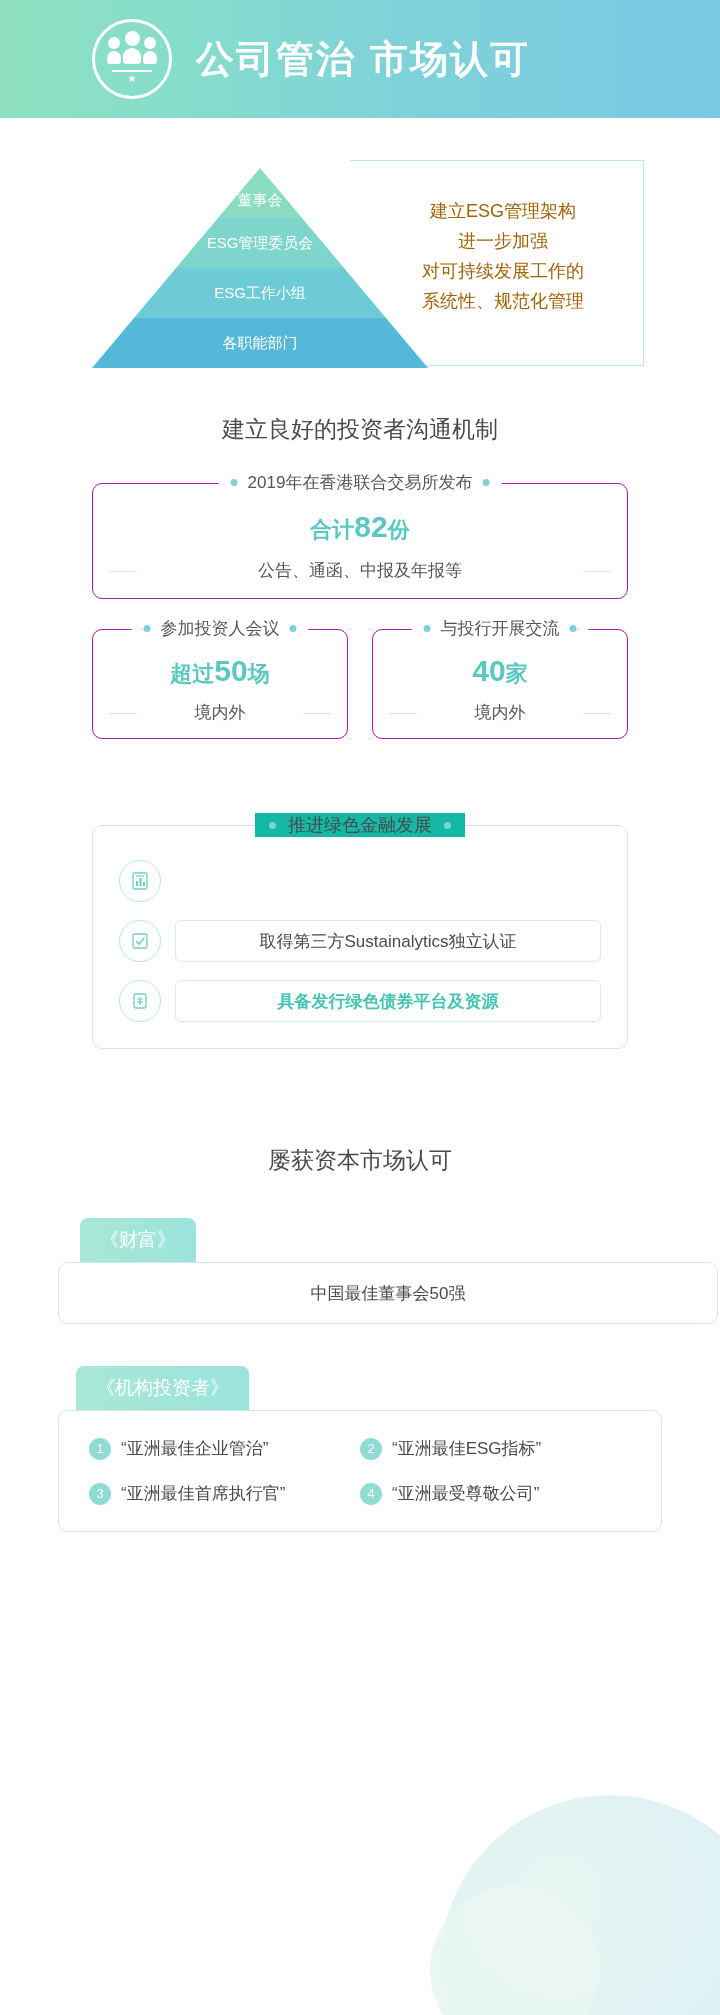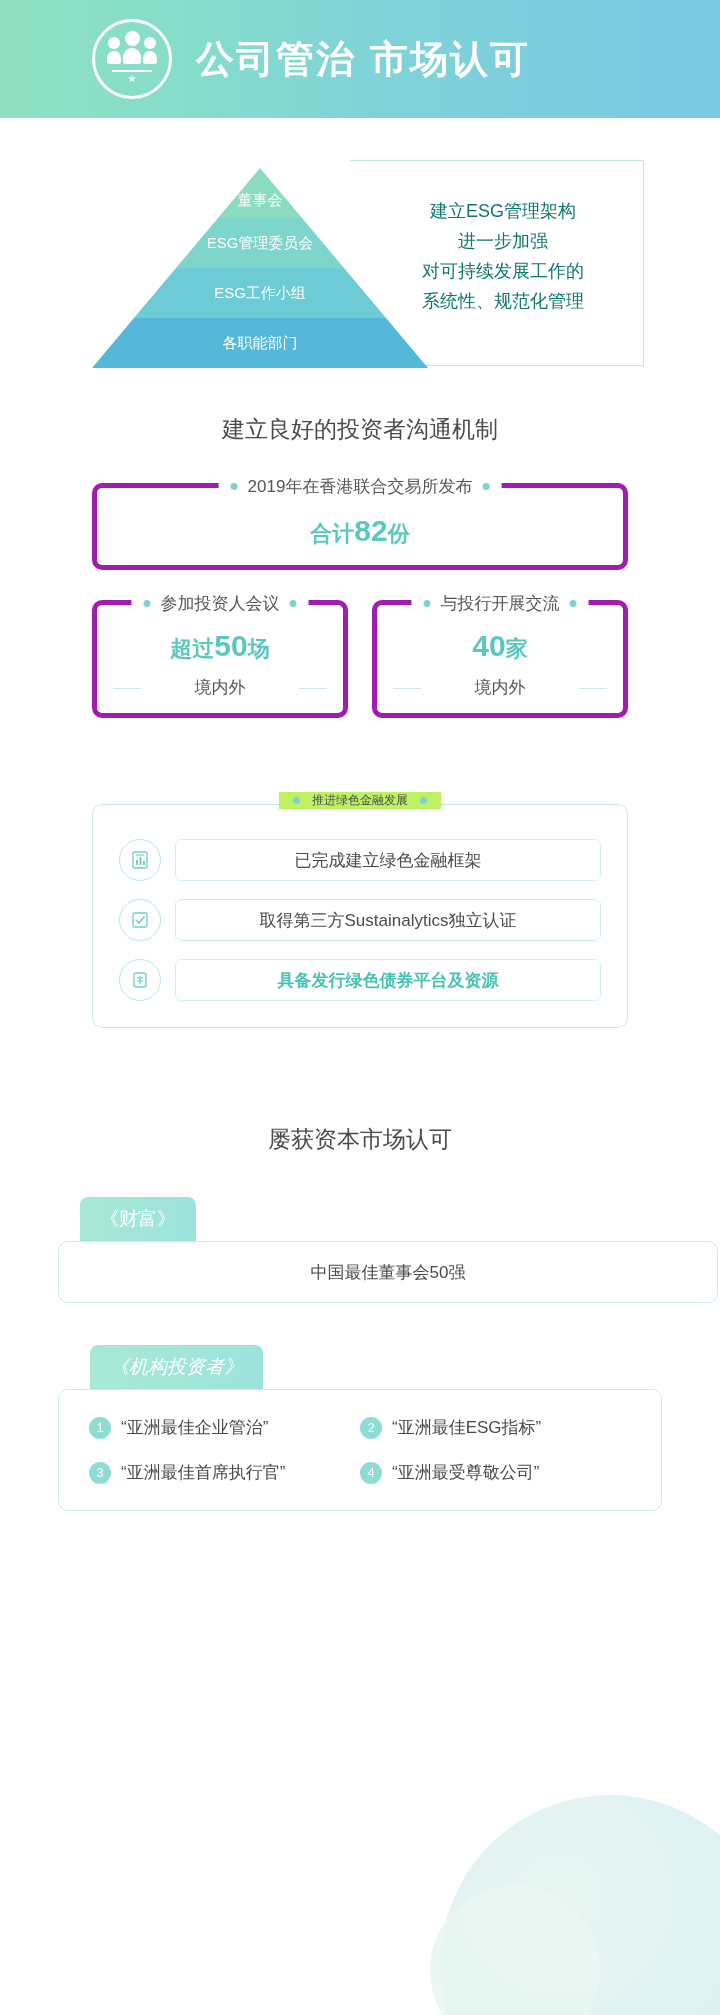--- a/index.html
+++ b/index.html
@@ -95,7 +95,7 @@
     left: 378px;
     top: 36px;
     width: 250px;
-    color: #0f766e;
+    color: #a16207;
     font-size: 18px;
     line-height: 30px;
     text-align: center;

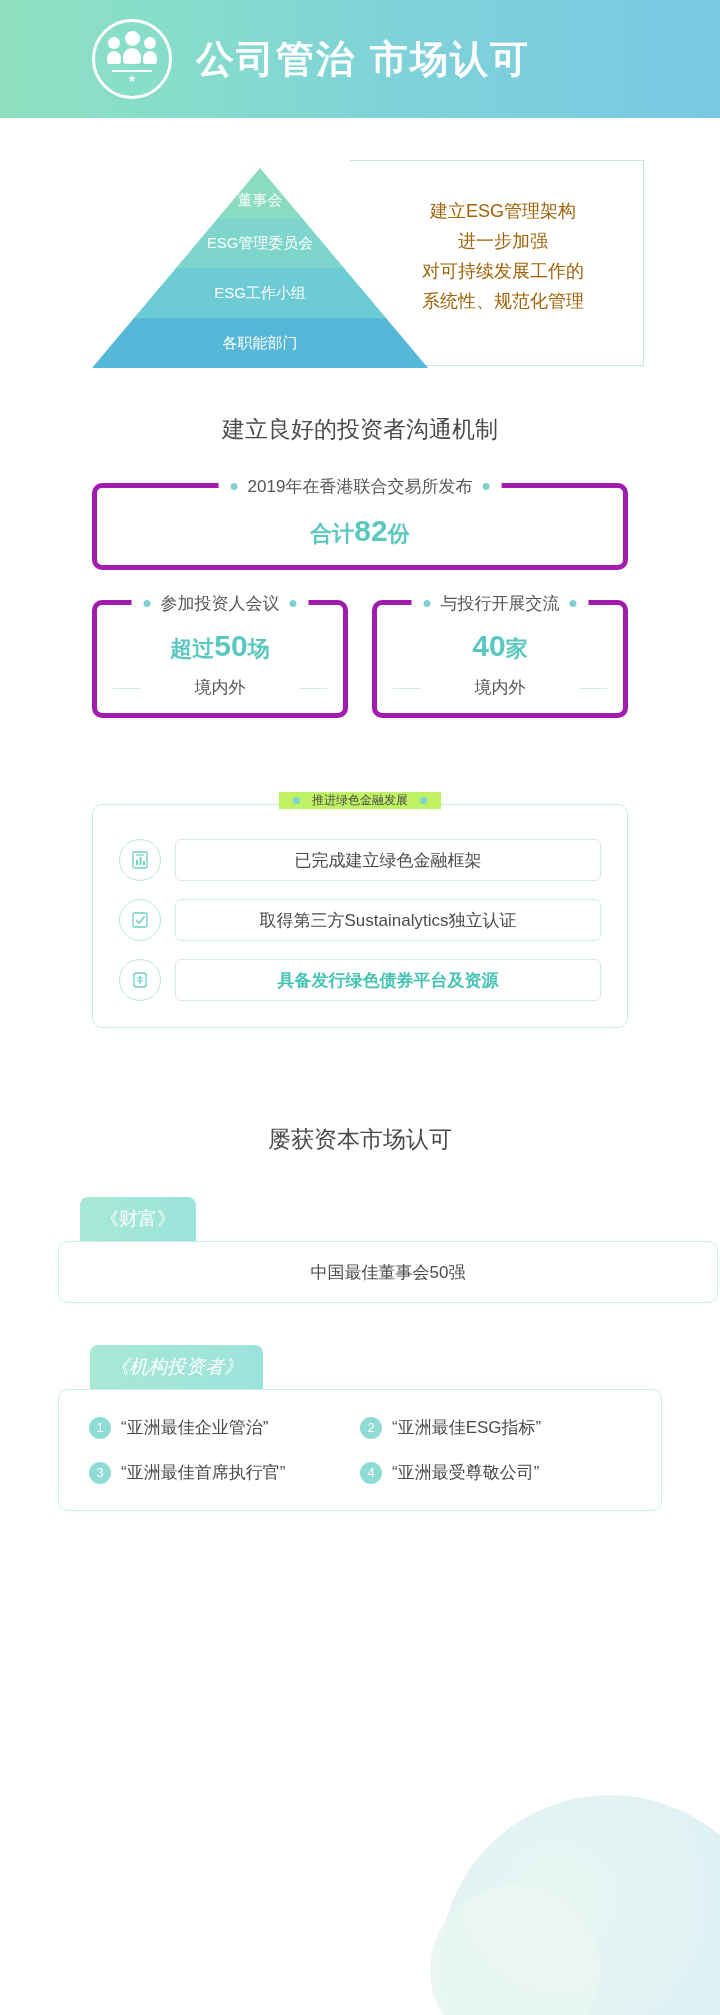--- a/index.html
+++ b/index.html
@@ -110,7 +110,7 @@
 
   .capsule {
     position: relative;
-    border: 5px solid #a21caf;
+    border: 1px solid #a21caf;
     border-radius: 10px;
   }
   .cap-label {

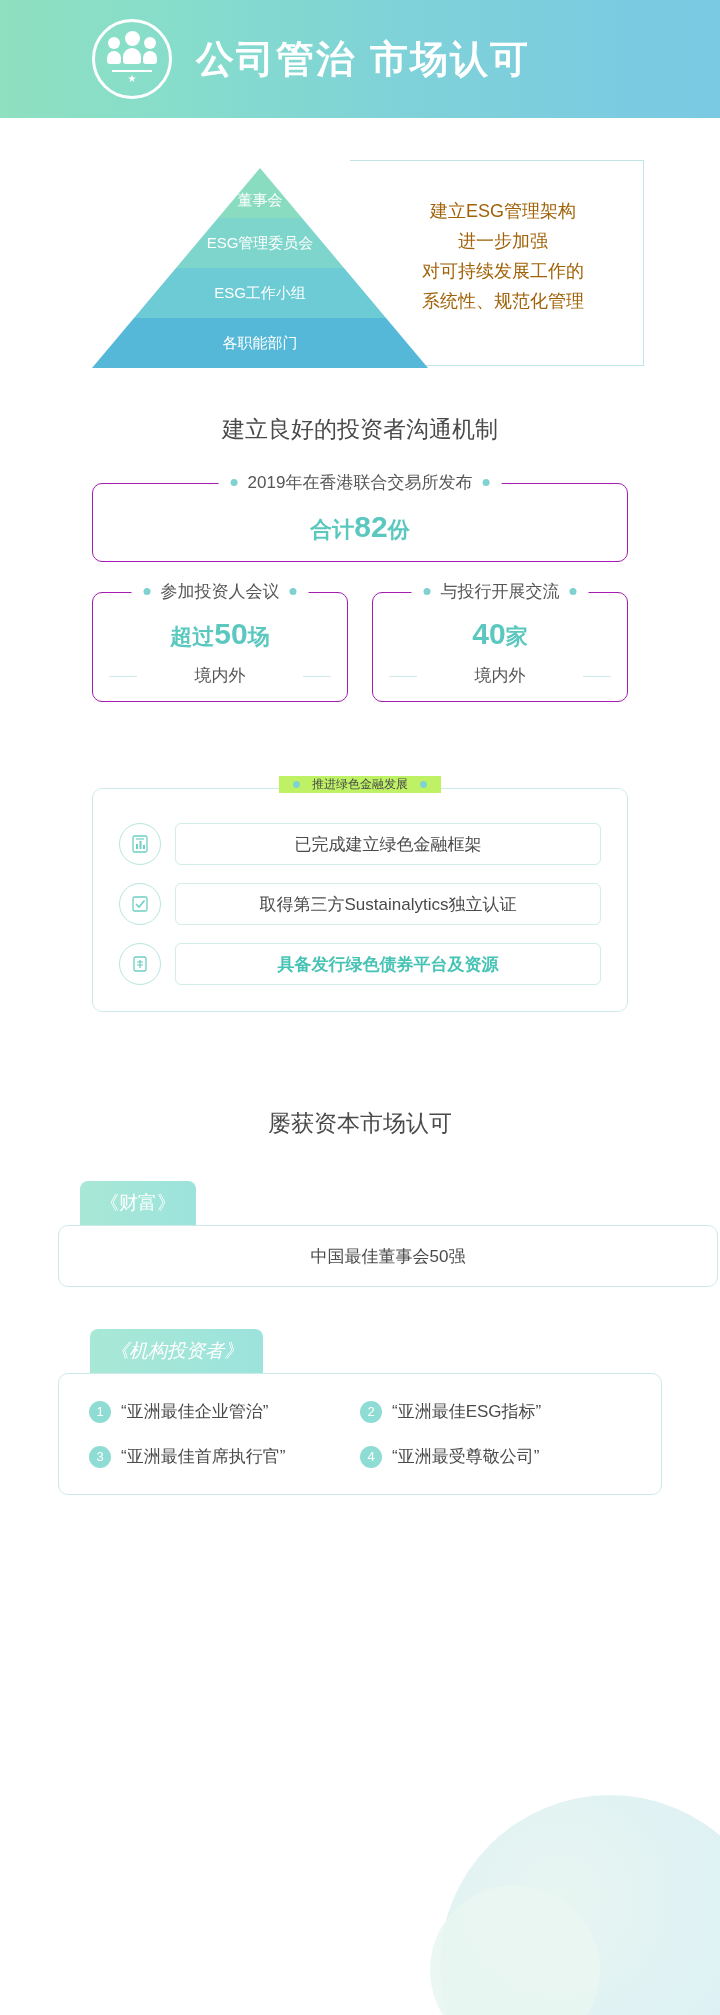--- a/index.html
+++ b/index.html
@@ -329,6 +329,7 @@
     <div class="cap-big">
       <span>合计</span><span class="num">82</span><span>份</span>
     </div>
+    <div class="cap-sub" style="margin-top:14px;">公告、通函、中报及年报等</div>
   </div>
 
   <div style="width:536px; margin:30px auto 0; display:flex; gap:24px;">

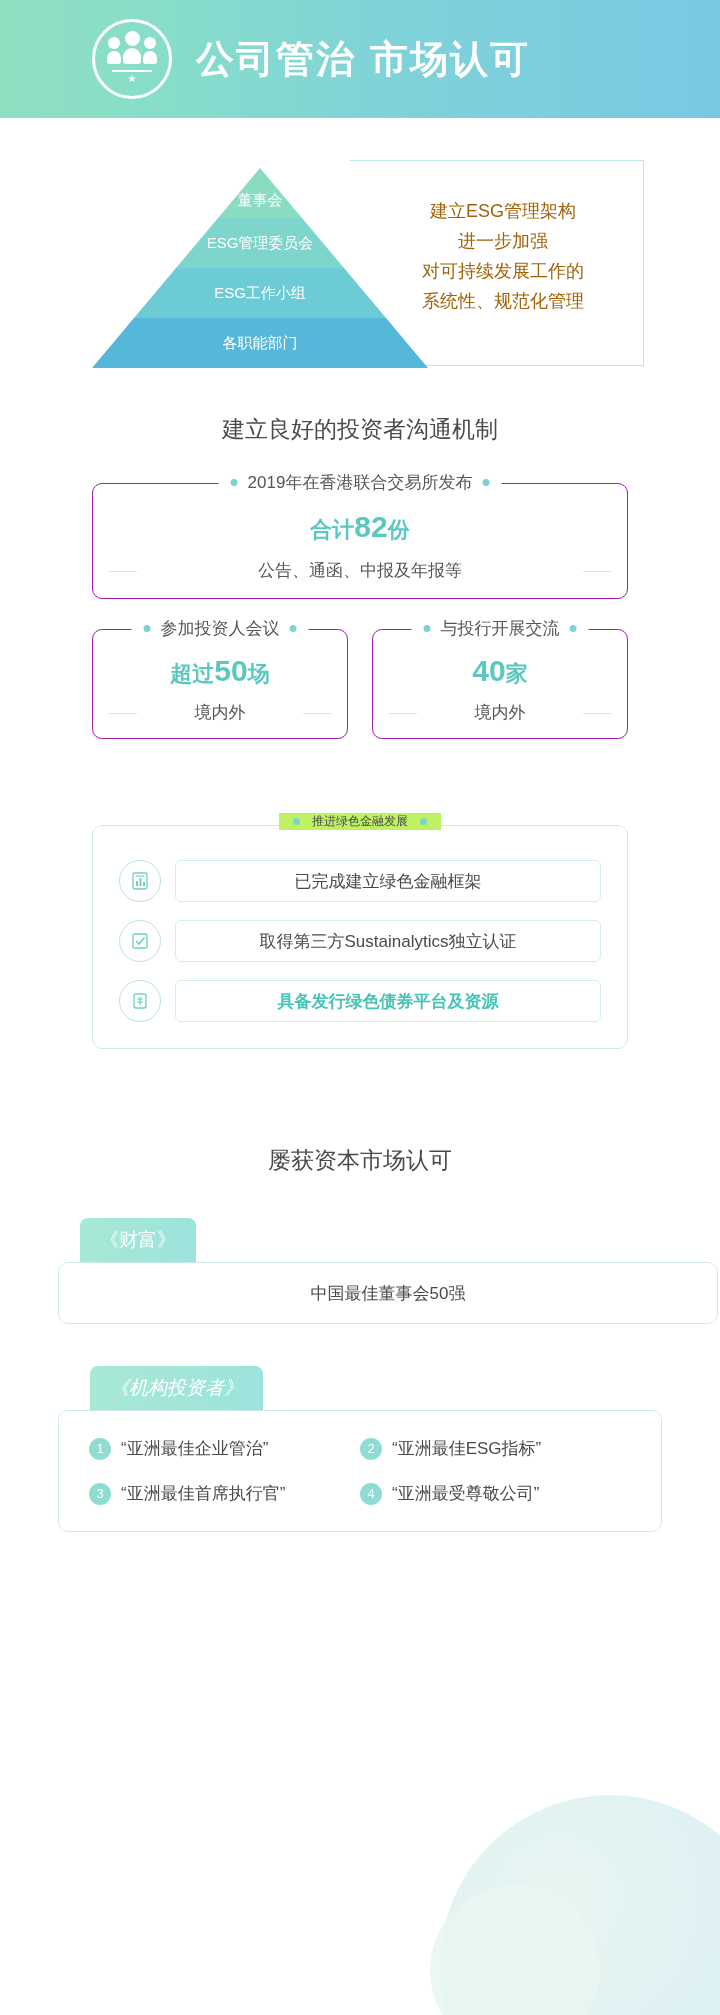--- a/index.html
+++ b/index.html
@@ -166,9 +166,9 @@
     top: -13px;
     left: 50%;
     transform: translateX(-50%);
-    background: #bef264;
+    background: #14b8a6;
     padding: 0 14px;
-    font-size: 12px;
+    font-size: 18px;
     color: #4a4a4a;
     display: flex;
     align-items: center;

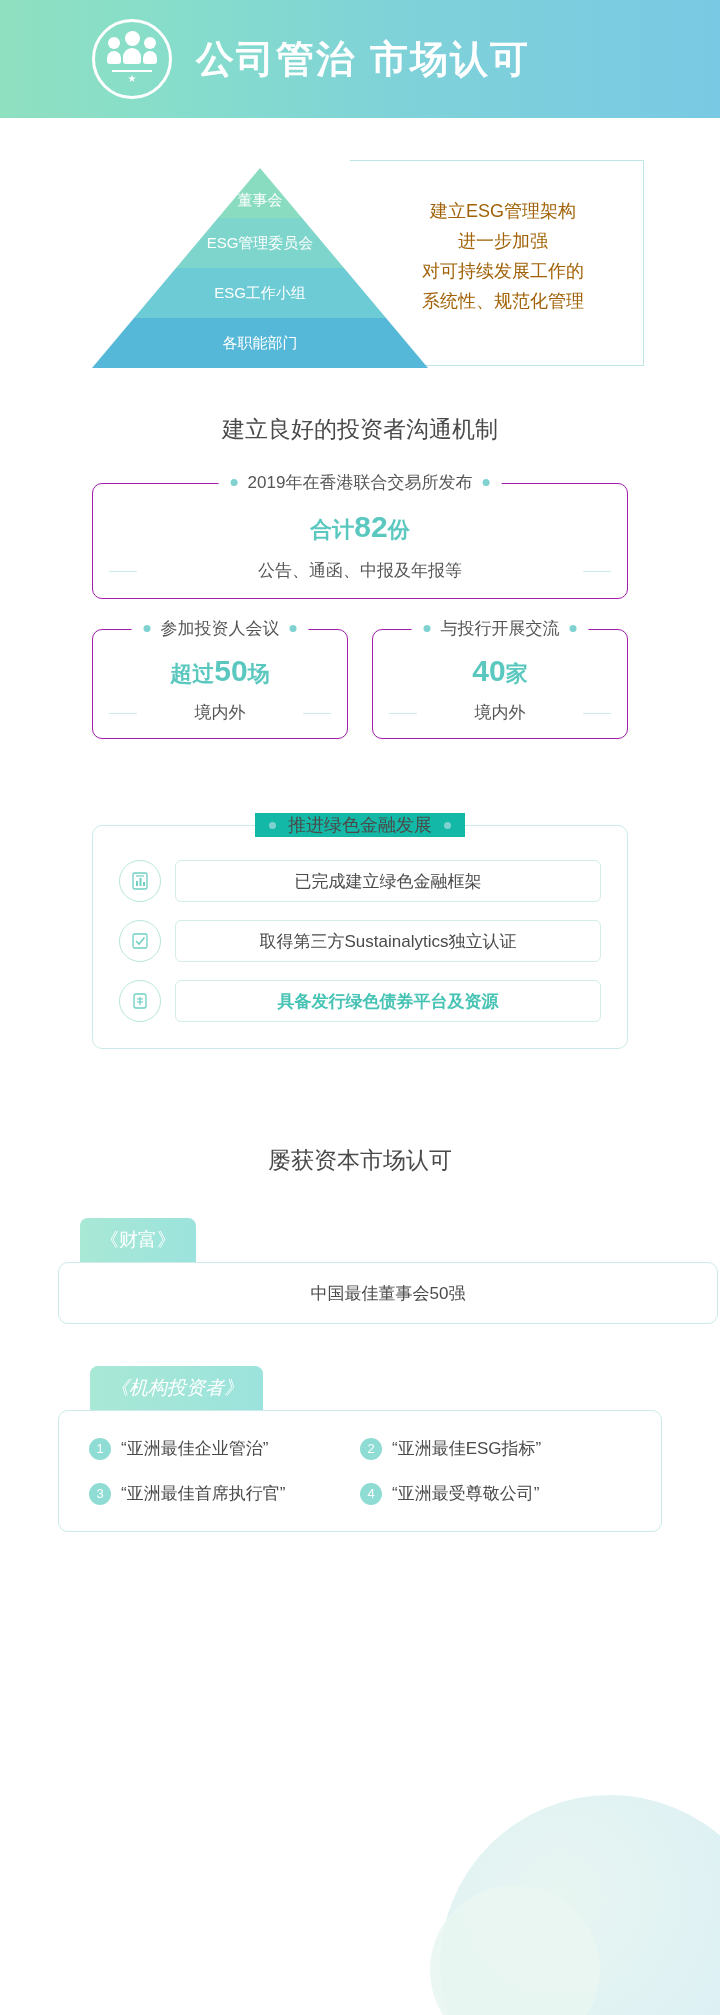--- a/index.html
+++ b/index.html
@@ -378,7 +378,6 @@
           <line x1="6" y1="5" x2="14" y2="5" stroke="#6fcfc2" stroke-width="1.2"></line>
         </svg>
       </div>
-      <div class="gf-pill">已完成建立绿色金融框架</div>
     </div>
 
     <div class="gf-row">

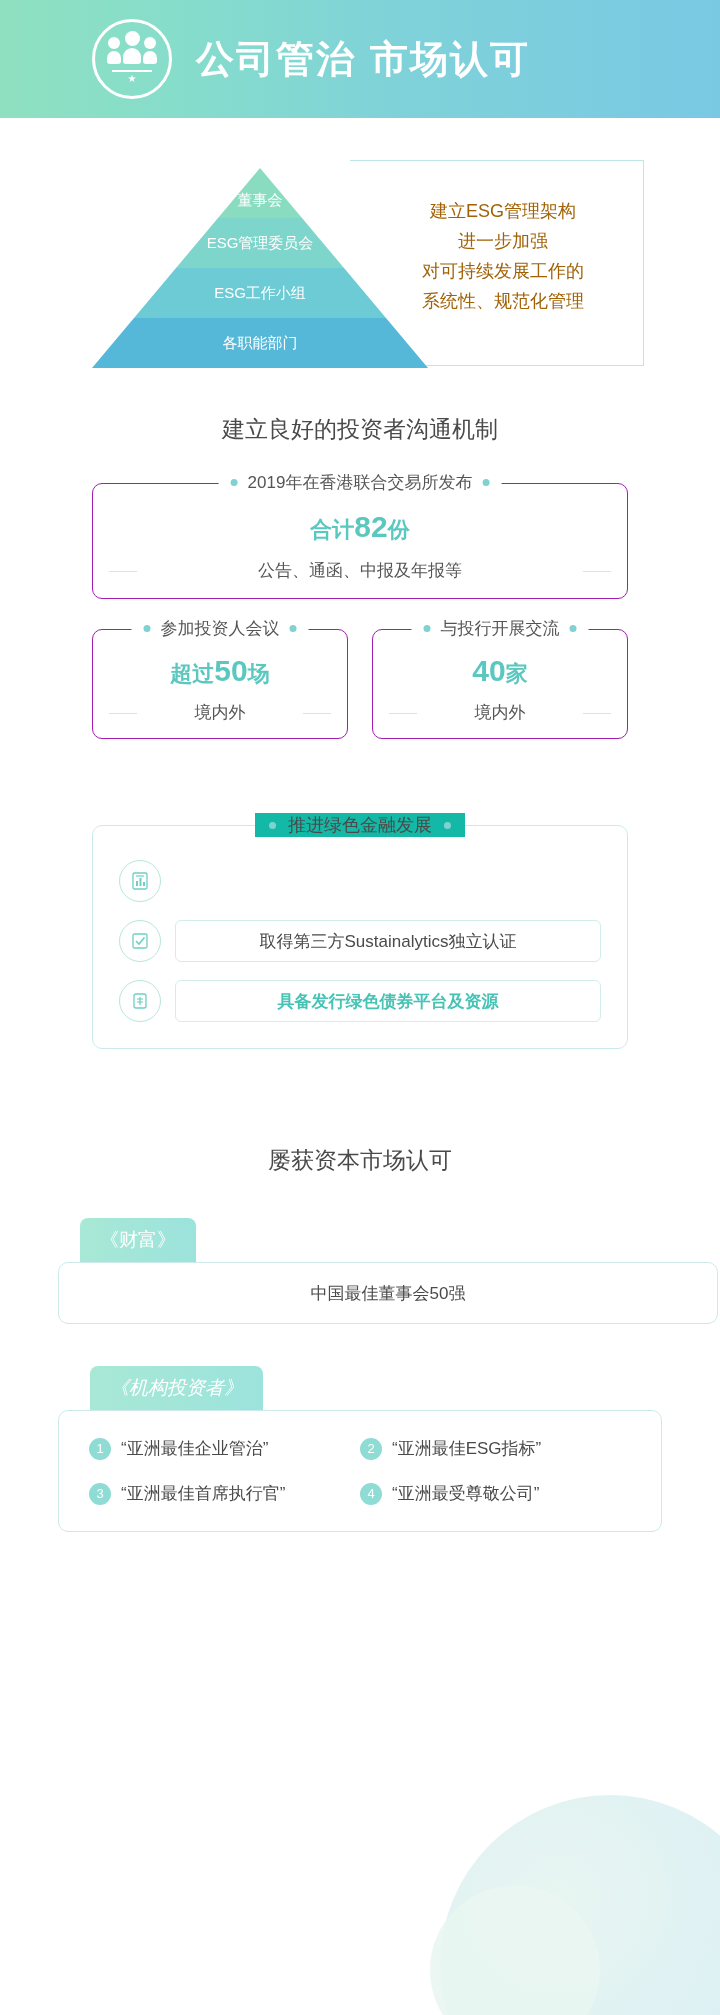--- a/index.html
+++ b/index.html
@@ -417,7 +417,7 @@
   </div>
 
   <div style="width:604px; margin:42px auto 0;">
-    <div style="margin-left:32px;font-style:italic;">
+    <div style="margin-left:18px;">
       <div class="award-tab">《机构投资者》</div>
     </div>
     <div class="award-box" style="width:604px;">

